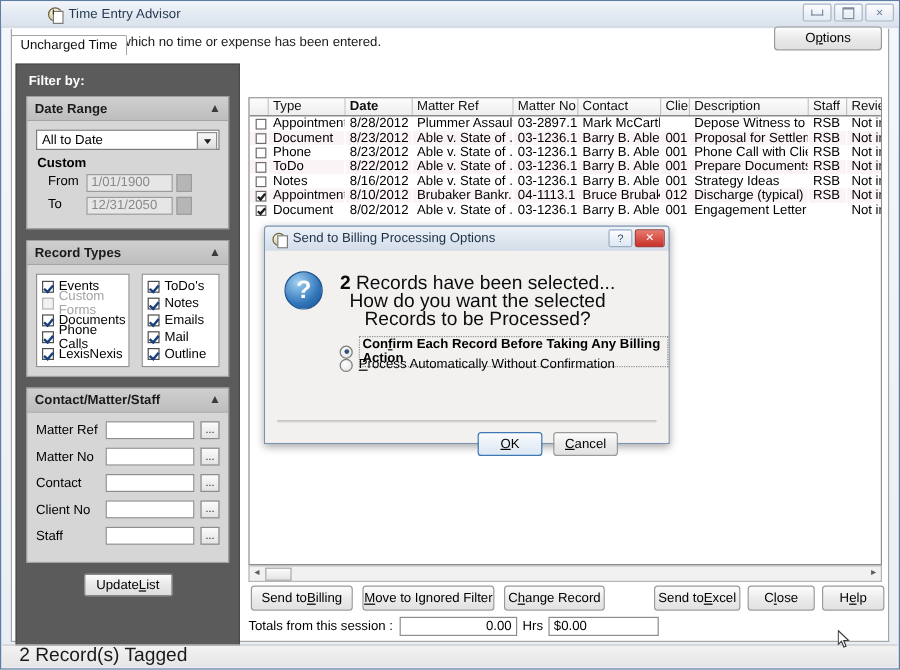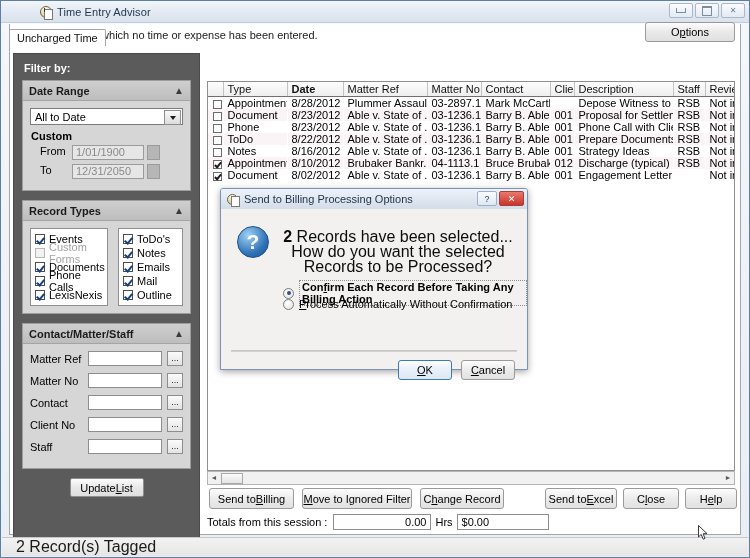--- a/index.html
+++ b/index.html
@@ -215,7 +215,7 @@
 
   
   #dialog{
-    position:absolute;left:219px;top:187px;width:308px;height:182px;
+    position:absolute;left:219px;top:187px;width:338px;height:182px;
     box-sizing:border-box;border:1px solid #7a93b4;border-radius:3px 3px 0 0;
     background:#f0f0f0;
     box-shadow:0 2px 7px rgba(0,0,0,.35);

